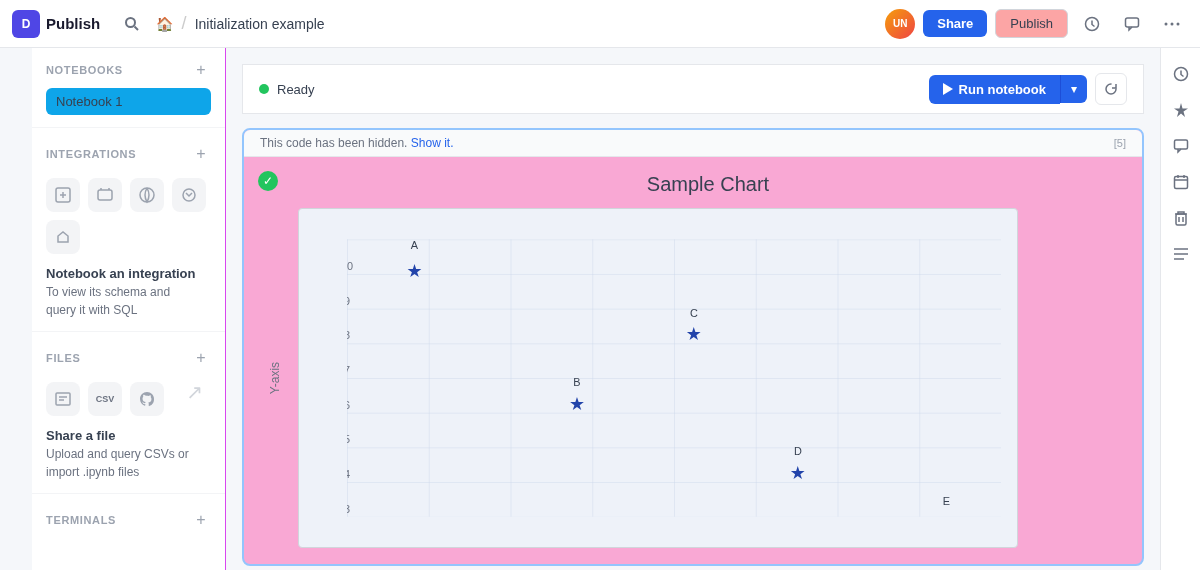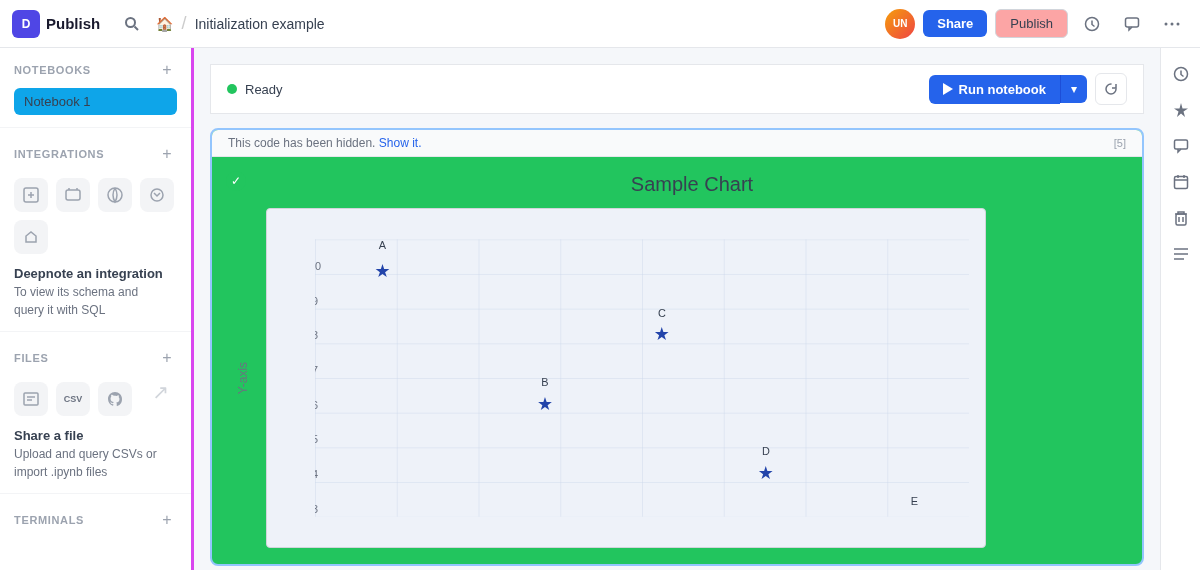--- a/index.html
+++ b/index.html
@@ -23,7 +23,7 @@
     .main { display: flex; flex: 1; overflow: hidden; }
 
     
-    .sidebar { width: 194px; background: #fff; border-right: 3px solid #d946ef; display: flex; flex-direction: column; overflow-y: auto; flex-shrink: 0; }
+    .sidebar { width: 194px; background: #fff; border-right: 1px solid #d946ef; display: flex; flex-direction: column; overflow-y: auto; flex-shrink: 0; margin-left: 32px; }
     .sidebar-section { padding: 12px 14px 8px 14px; }
     .sidebar-section-header { display: flex; align-items: center; justify-content: space-between; margin-bottom: 8px; }
     .sidebar-section-title { font-size: 11px; font-weight: 700; color: #9ca3af; letter-spacing: 0.06em; text-transform: uppercase; }

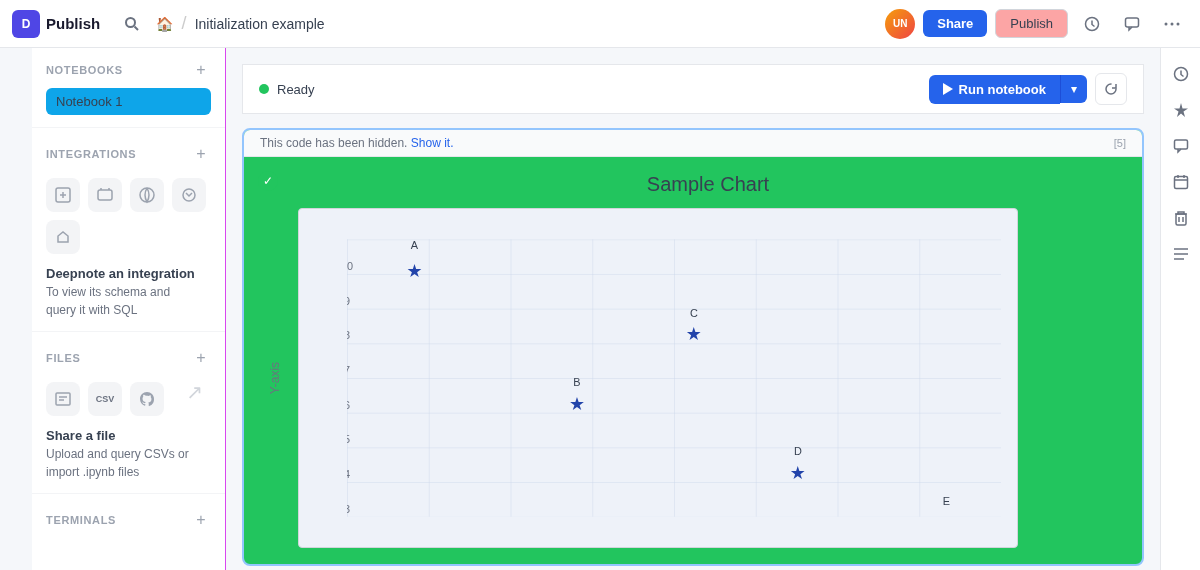--- a/index.html
+++ b/index.html
@@ -55,7 +55,7 @@
     .btn-refresh { width: 32px; height: 32px; border: 1px solid #e5e7eb; background: white; border-radius: 6px; cursor: pointer; color: #6b7280; display: flex; align-items: center; justify-content: center; margin-left: 8px; }
 
     
-    .cell { background: #22c55e; border: 2px solid #93c5fd; border-radius: 8px; overflow: hidden; }
+    .cell { background: #f9a8d4; border: 2px solid #93c5fd; border-radius: 8px; overflow: hidden; }
     .cell-hidden-bar { background: #f9fafb; border-bottom: 1px solid #e5e7eb; padding: 6px 16px; display: flex; align-items: center; justify-content: space-between; font-size: 12px; color: #6b7280; }
     .cell-number { font-size: 11px; color: #9ca3af; font-weight: 500; }
     .show-it { color: #2563eb; cursor: pointer; font-weight: 500; }

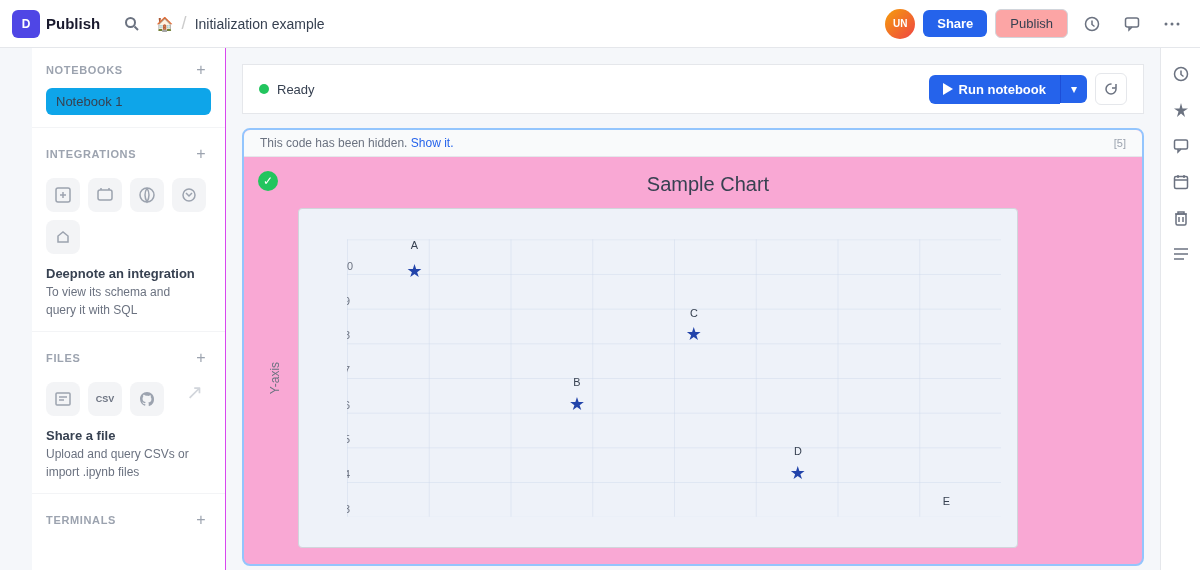--- a/index.html
+++ b/index.html
@@ -167,7 +167,7 @@
             </svg>
         </div>
       </div>
-      <div class="connect-text">Deepnote an integration</div>
+      <div class="connect-text">Notebook an integration</div>
       <div class="connect-sub">To view its schema and<br>query it with SQL</div>
     </div>
 

